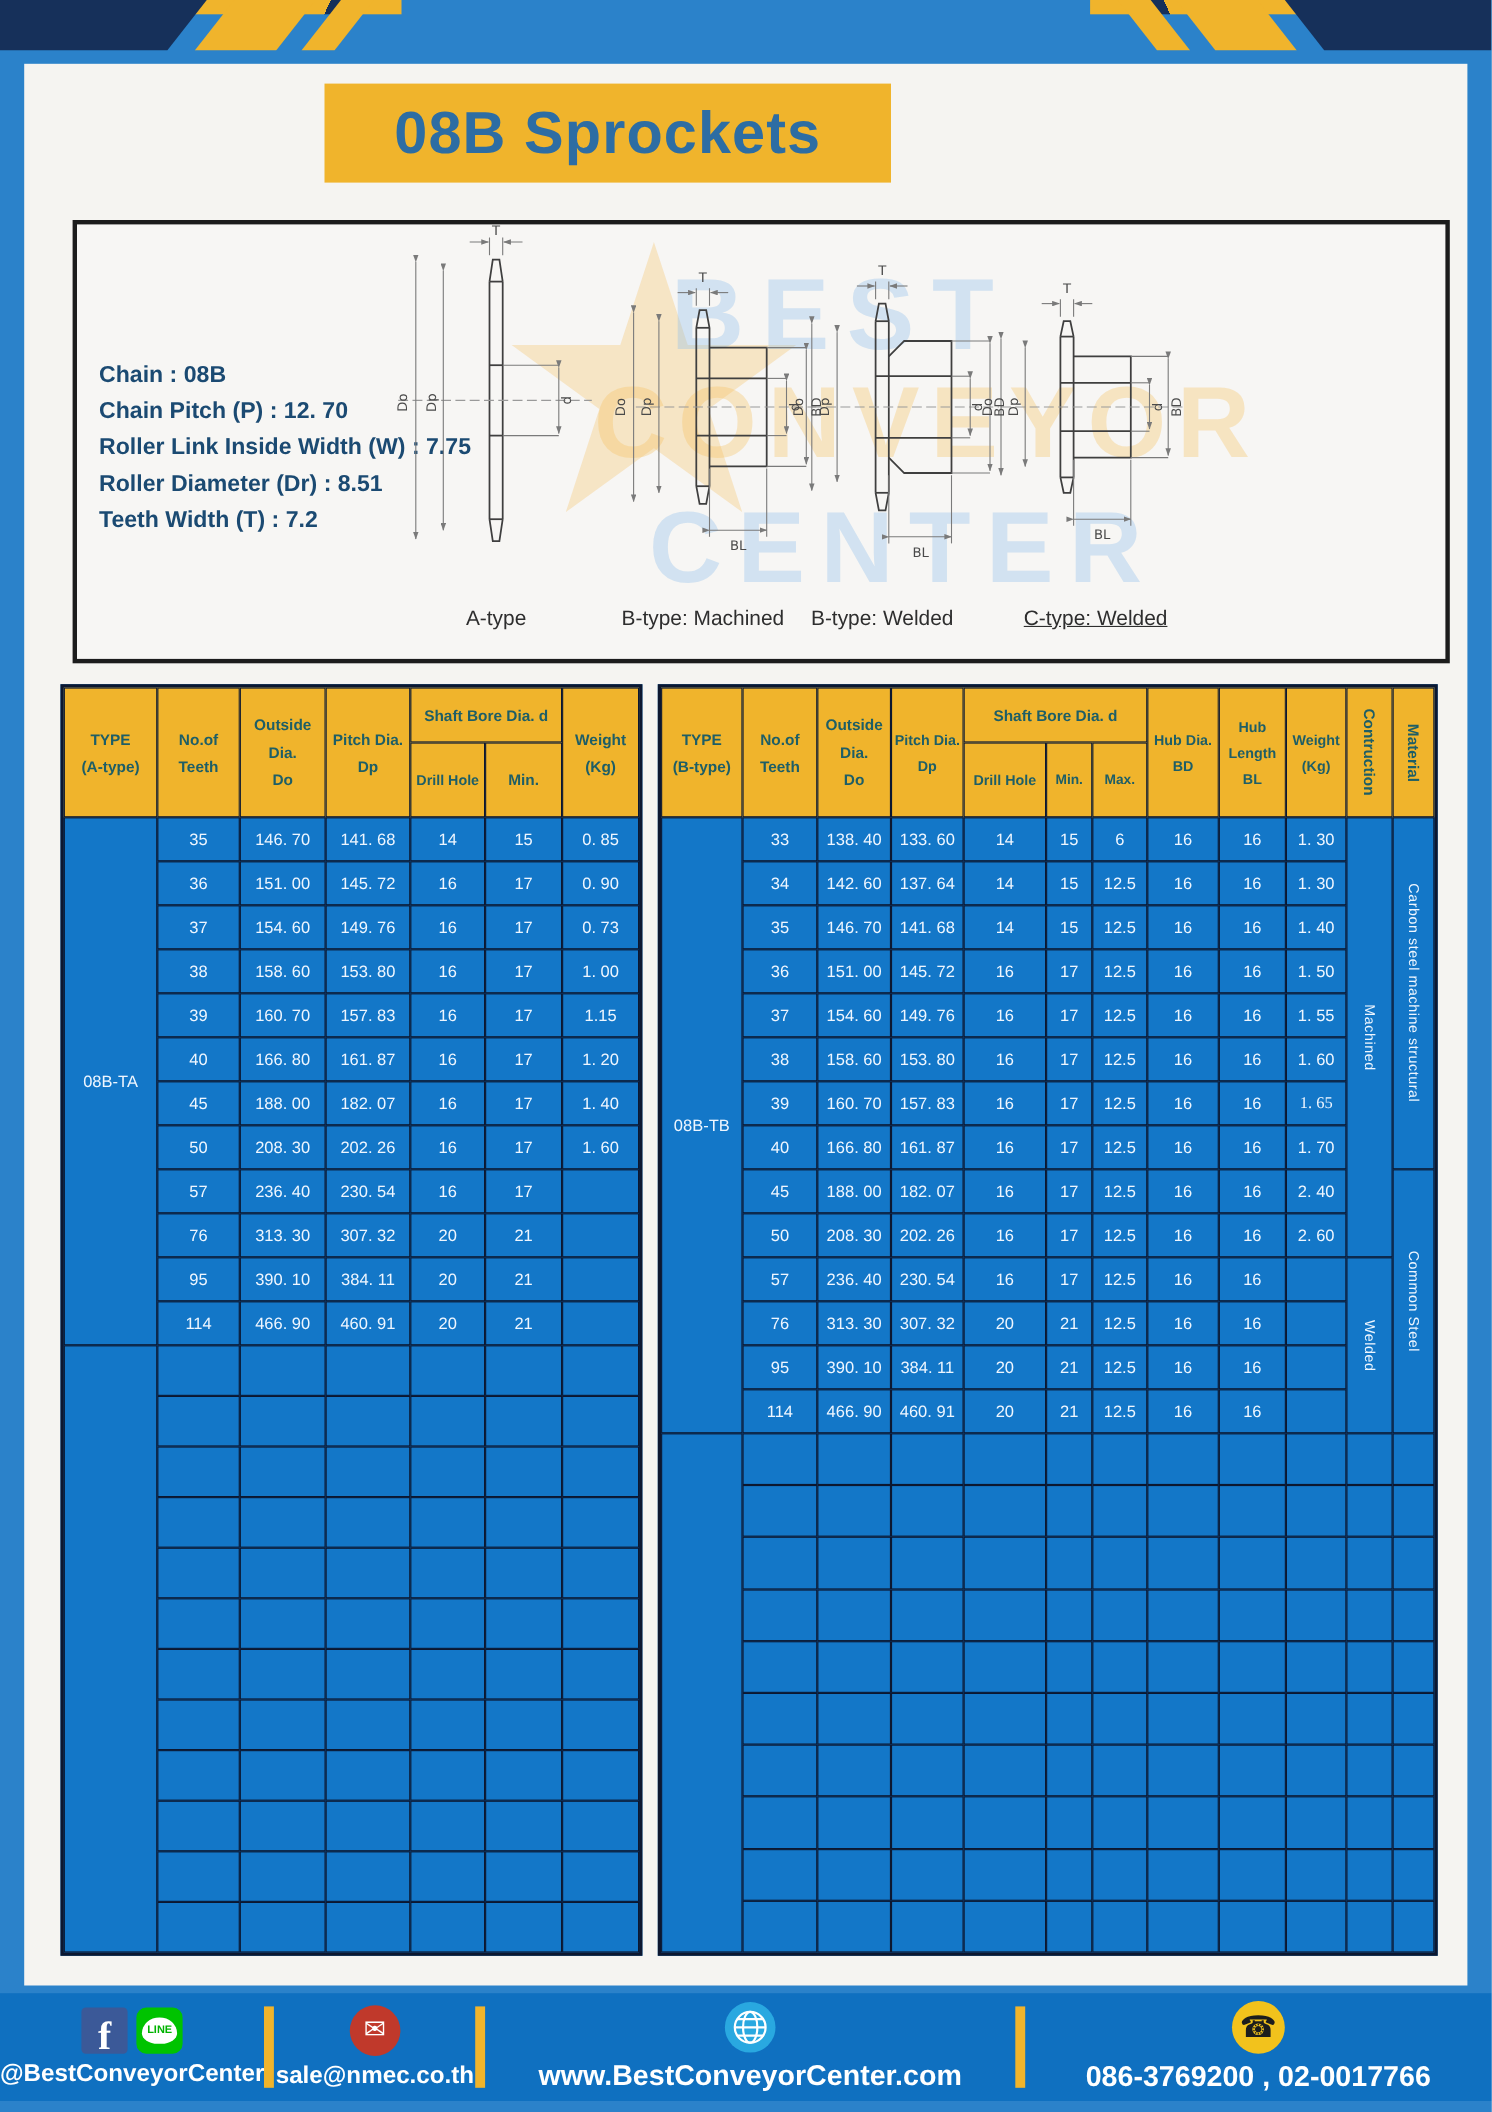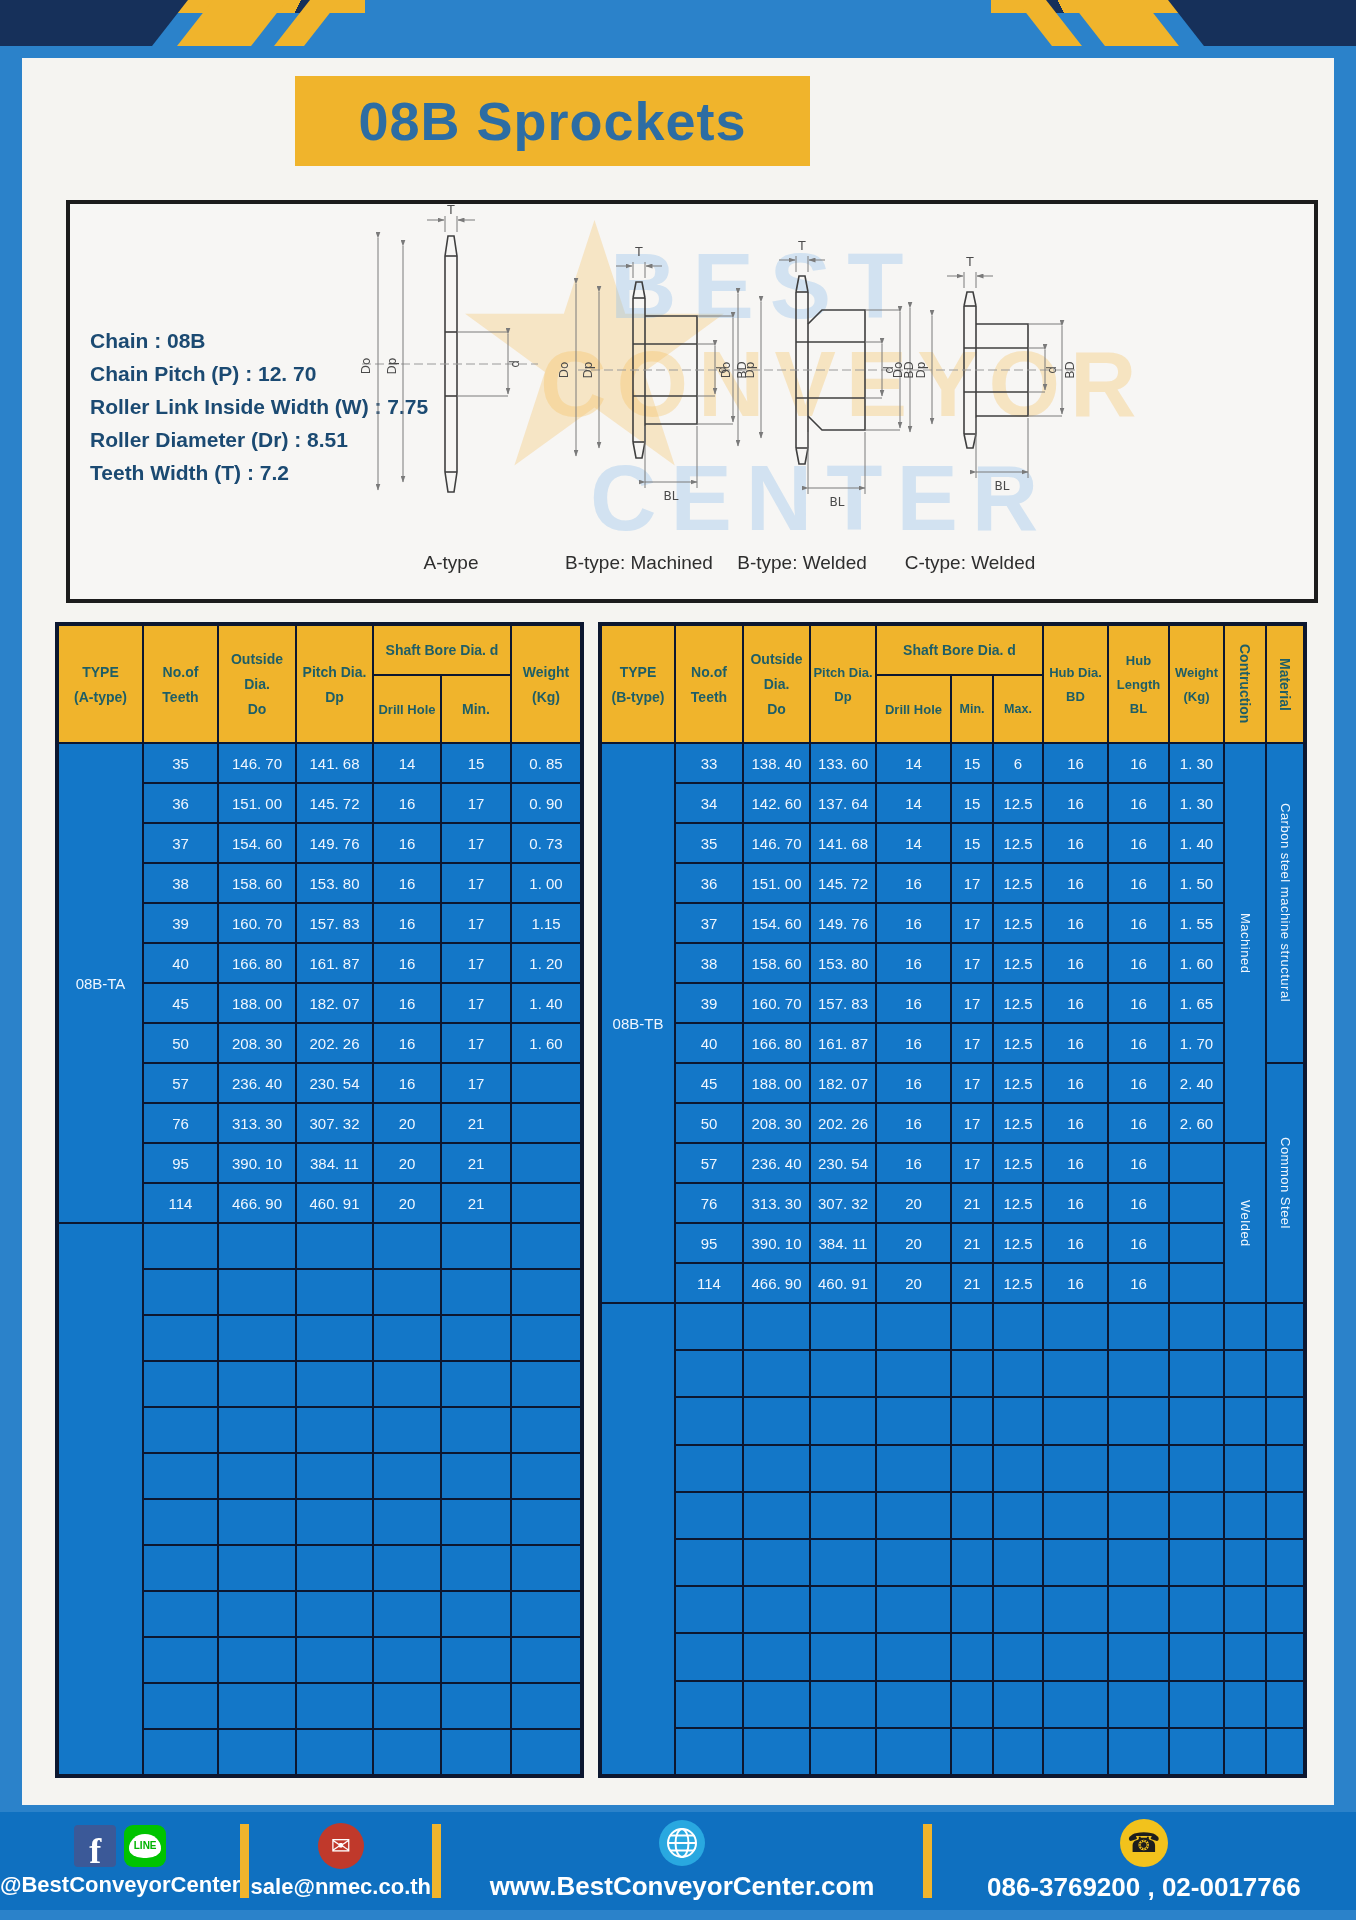--- a/index.html
+++ b/index.html
@@ -250,7 +250,7 @@
     <div class="cap" style="left:316px;width:130px;">A-type</div>
     <div class="cap" style="left:474px;width:190px;">B-type: Machined</div>
     <div class="cap" style="left:647px;width:170px;">B-type: Welded</div>
-    <div class="cap" style="left:815px;width:170px;">C-type: Welded</div>
+    <div class="cap" style="left:841px;width:170px;text-decoration:underline;">C-type: Welded</div>
   </div>
 
   <div class="tbl" id="table-a" style="left:55px;top:622px;">

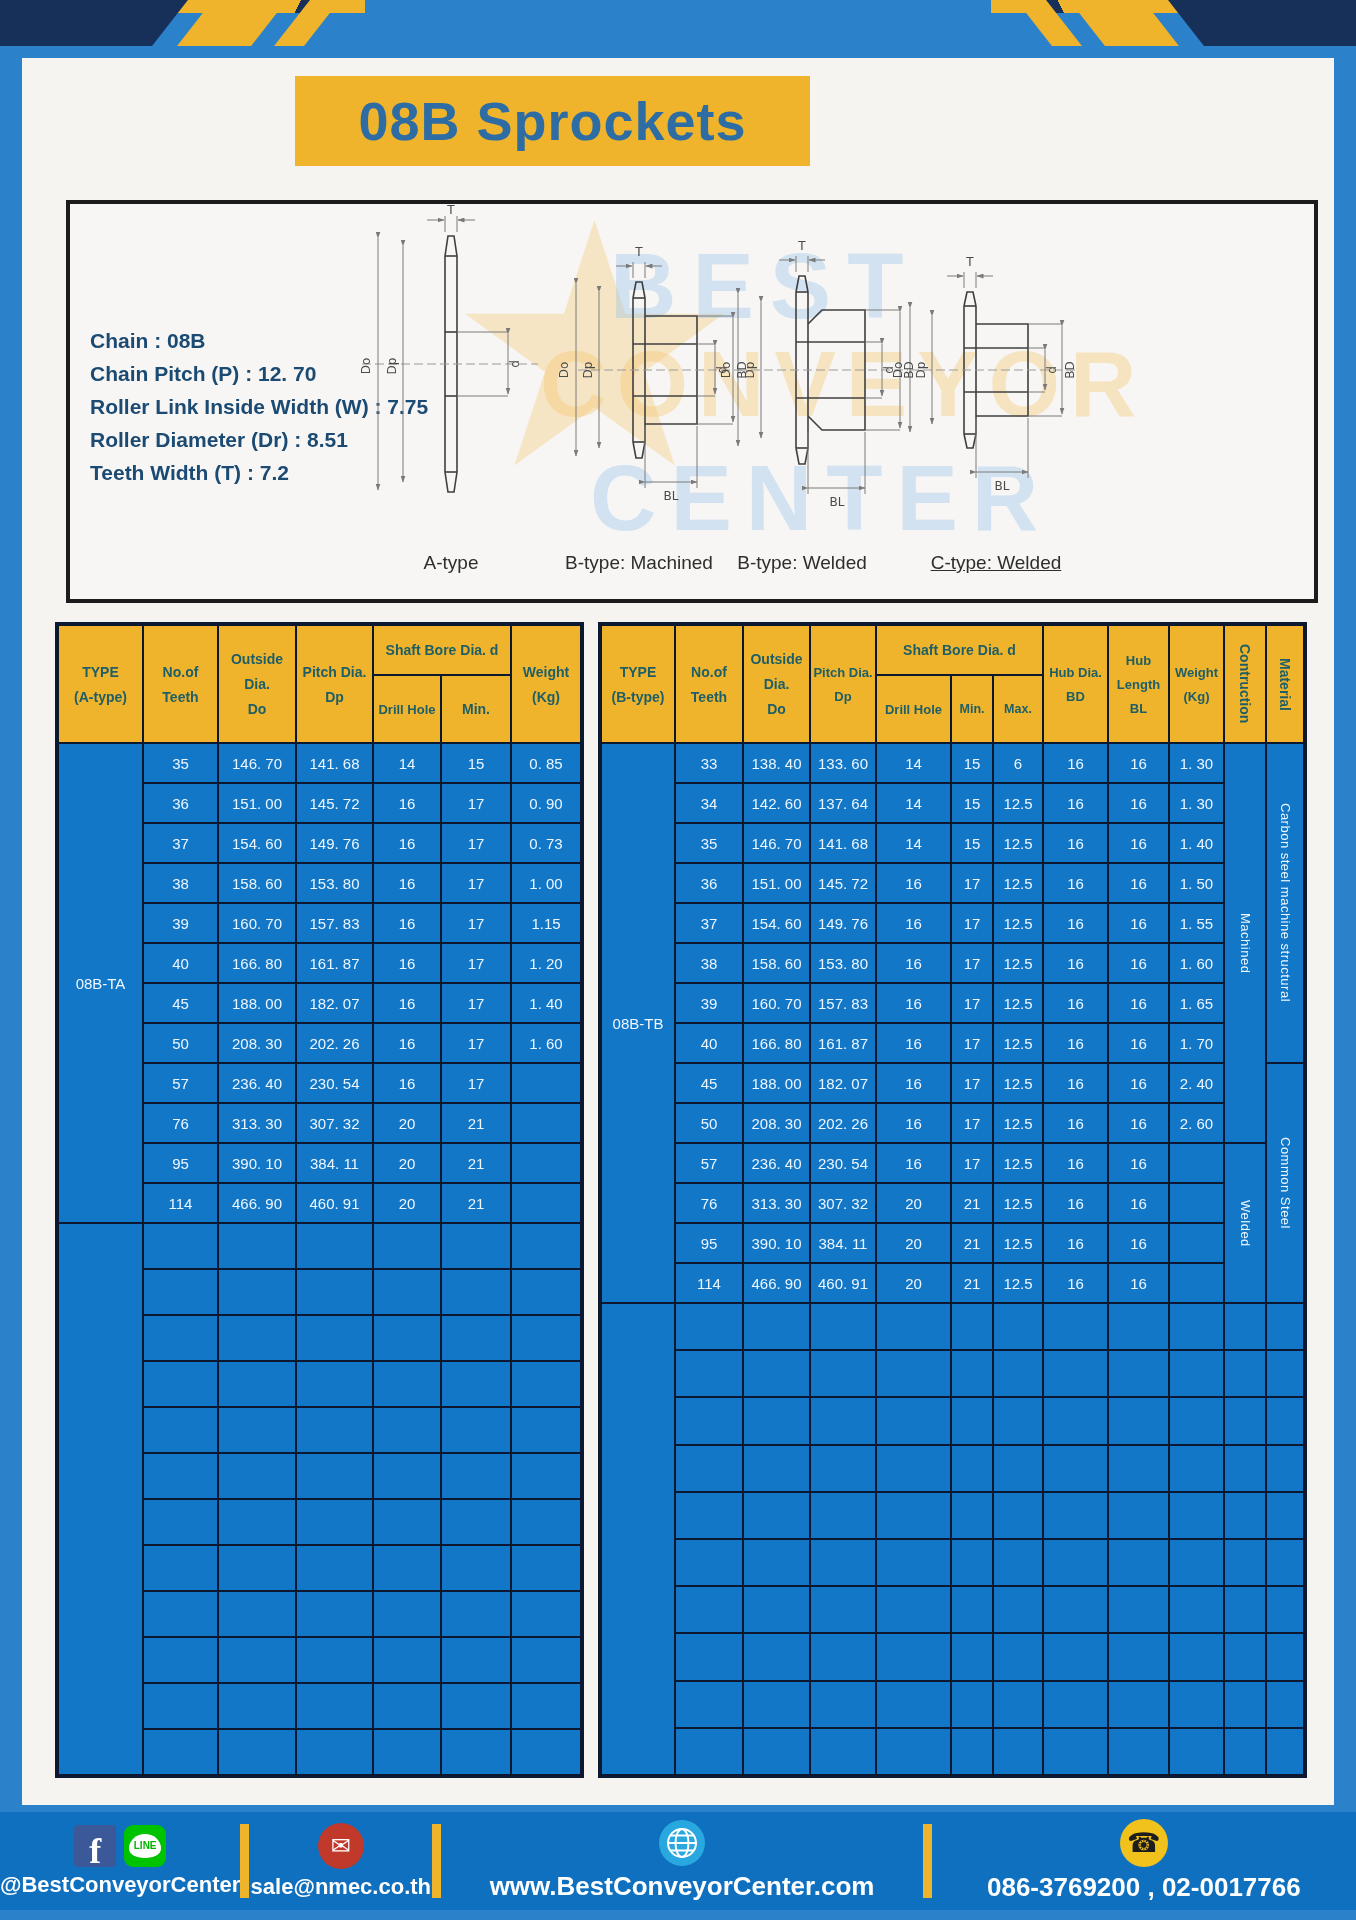--- a/index.html
+++ b/index.html
@@ -553,7 +553,7 @@
         <div class="cell d" style="grid-area: 7 / 7;">12.5</div>
         <div class="cell d" style="grid-area: 7 / 8;">16</div>
         <div class="cell d" style="grid-area: 7 / 9;">16</div>
-        <div class="cell d" style="grid-area: 7 / 10;">1. 65</div>
+        <div class="cell d" style="grid-area: 7 / 10; font-family: Liberation Serif, serif;">1. 65</div>
         <div class="cell d" style="grid-area: 8 / 2;">40</div>
         <div class="cell d" style="grid-area: 8 / 3;">166. 80</div>
         <div class="cell d" style="grid-area: 8 / 4;">161. 87</div>

